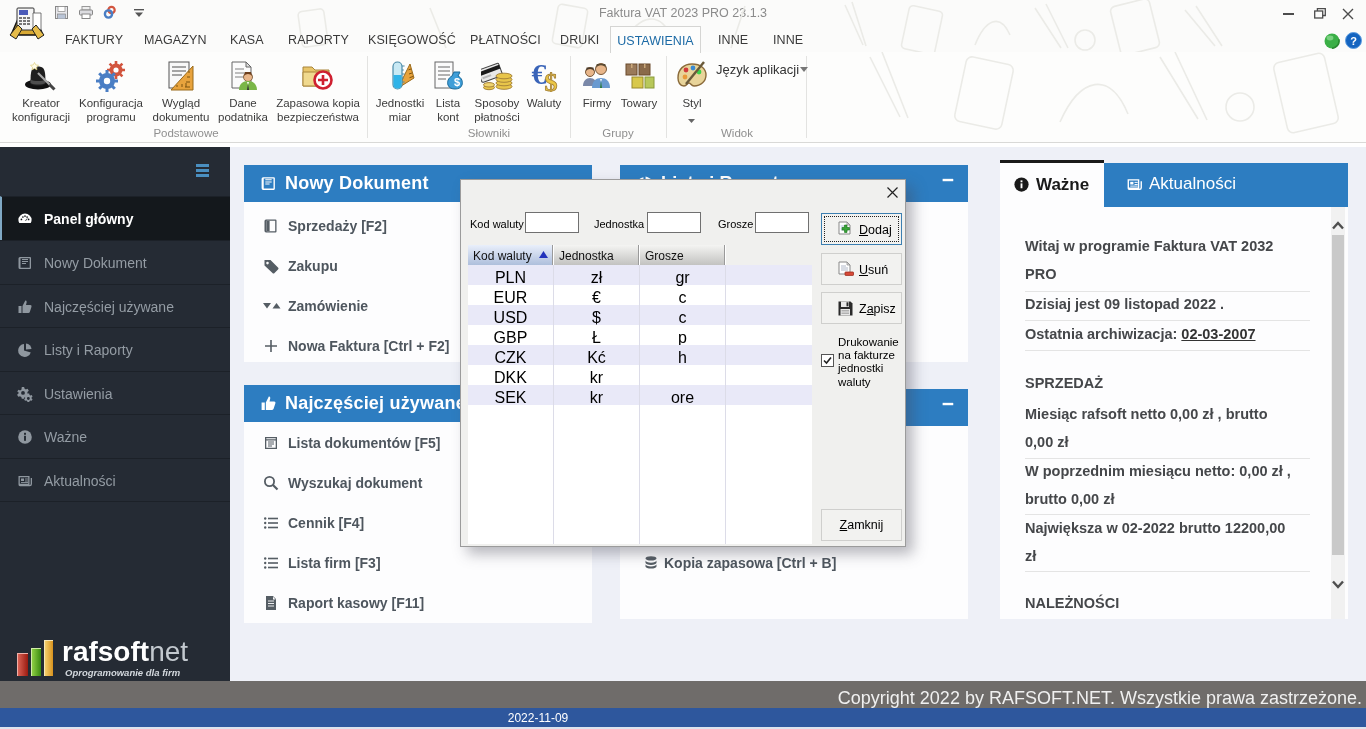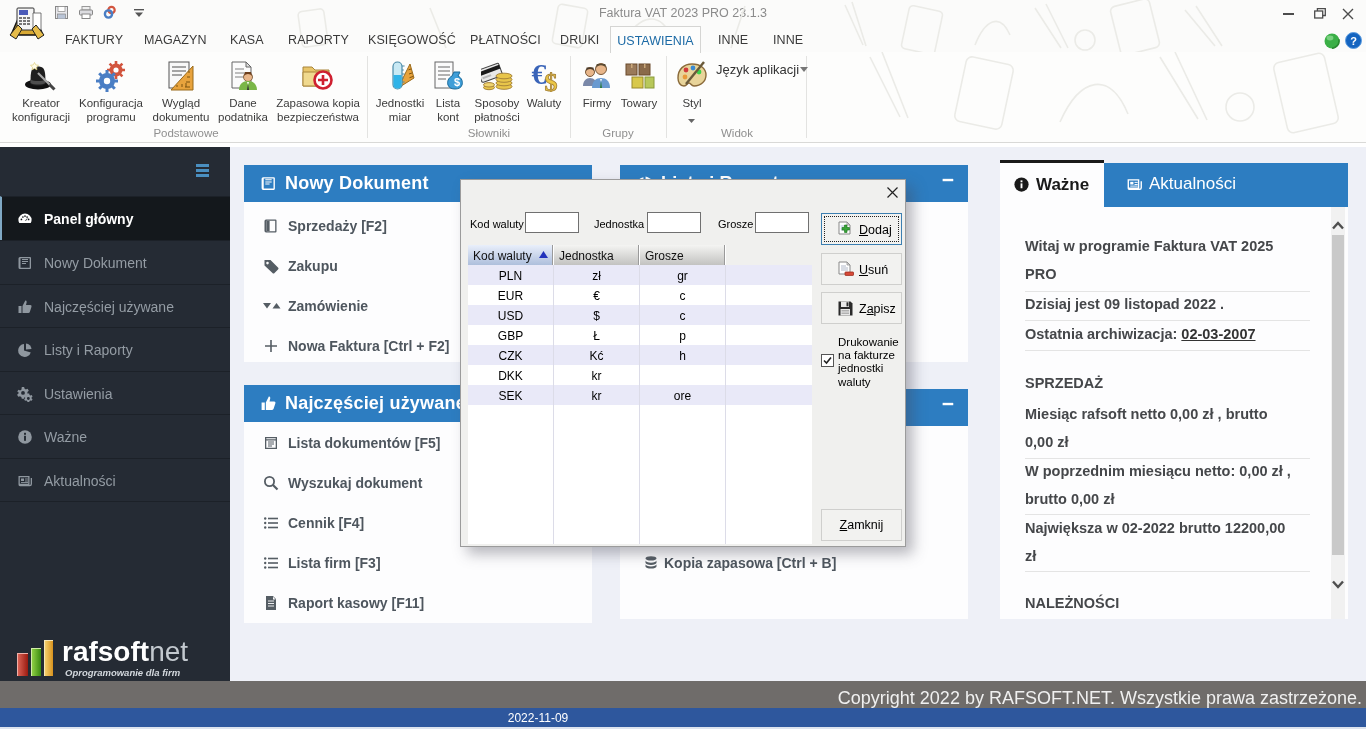--- a/index.html
+++ b/index.html
@@ -539,7 +539,7 @@
     <span style="position:absolute;left:45px;top:11px;font-size:17px;color:#fff;">Aktualności</span>
   </div>
 
-  <div class="abs rline" style="left:1025px;top:238px;">Witaj w programie Faktura VAT 2025</div>
+  <div class="abs rline" style="left:1025px;top:238px;">Witaj w programie Faktura VAT 2032</div>
   <div class="abs rline" style="left:1025px;top:266px;">PRO</div>
   <div class="abs rsep" style="left:1025px;top:291px;"></div>
   <div class="abs rline" style="left:1025px;top:296px;">Dzisiaj jest 09 listopad 2022 .</div>

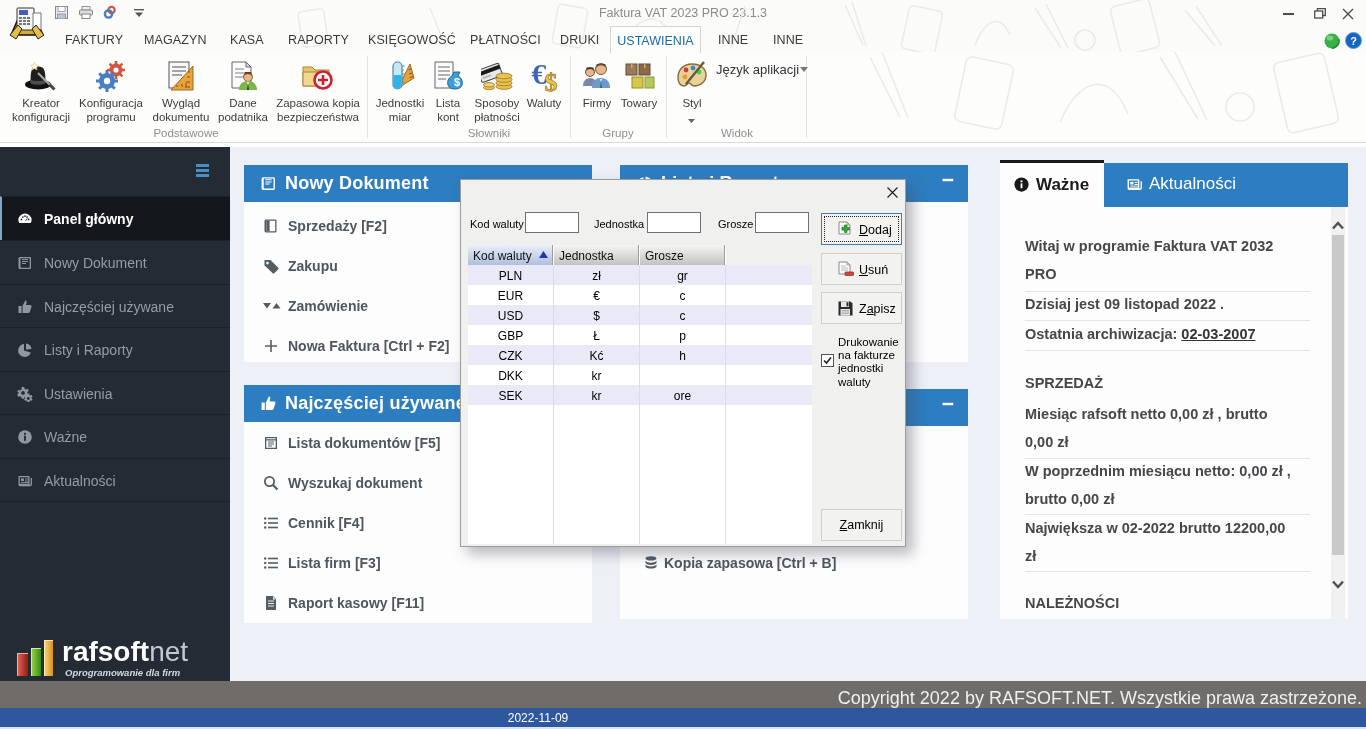--- a/index.html
+++ b/index.html
@@ -61,7 +61,7 @@
   #wtable { position:absolute; left:7px; top:65px; width:344px; height:299px; background:#fff; }
   .thcell { position:absolute; top:0; height:20px; background:linear-gradient(#f4f4f2,#c2c2c0); border-right:1px solid #9a9a9a; font-size:12px; color:#111; }
   .thcell span { position:absolute; left:5px; top:4px; }
-  .trow { position:absolute; left:0; width:344px; height:20px; font-size:12px; color:#000; }
+  .trow { position:absolute; left:0; width:344px; height:20px; font-size:16px; color:#000; }
   .trow.alt { background:#e9e9f8; }
   .tcell { position:absolute; top:4px; text-align:center; }
   .vline { position:absolute; top:20px; width:1px; height:279px; background:#dcdce8; }

